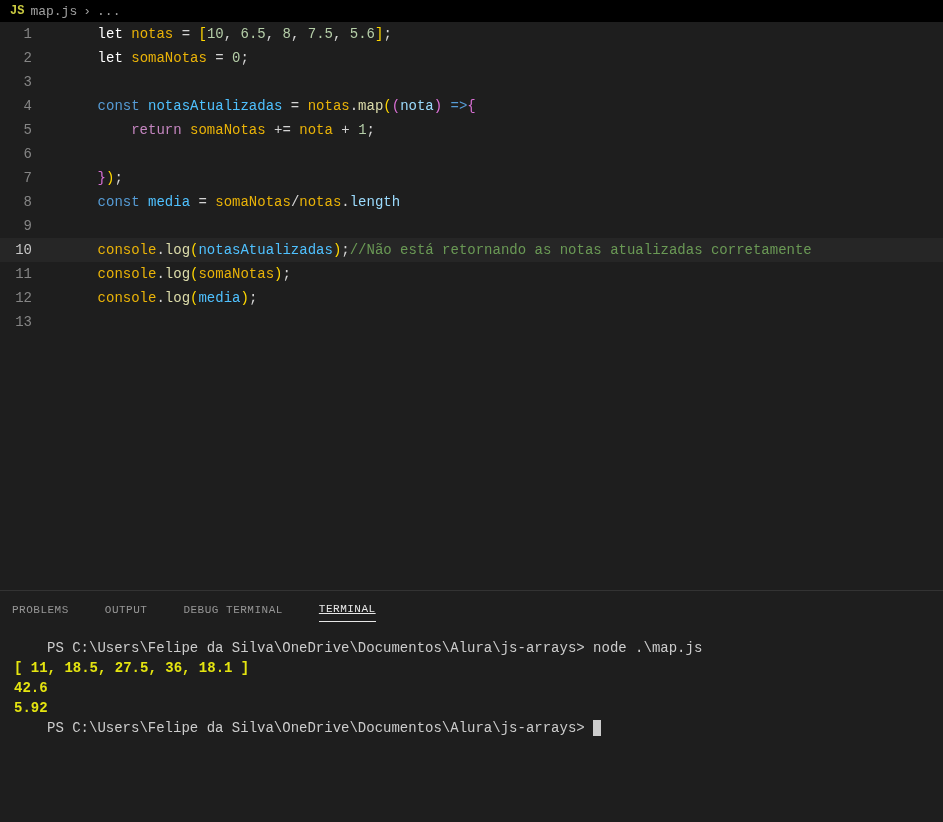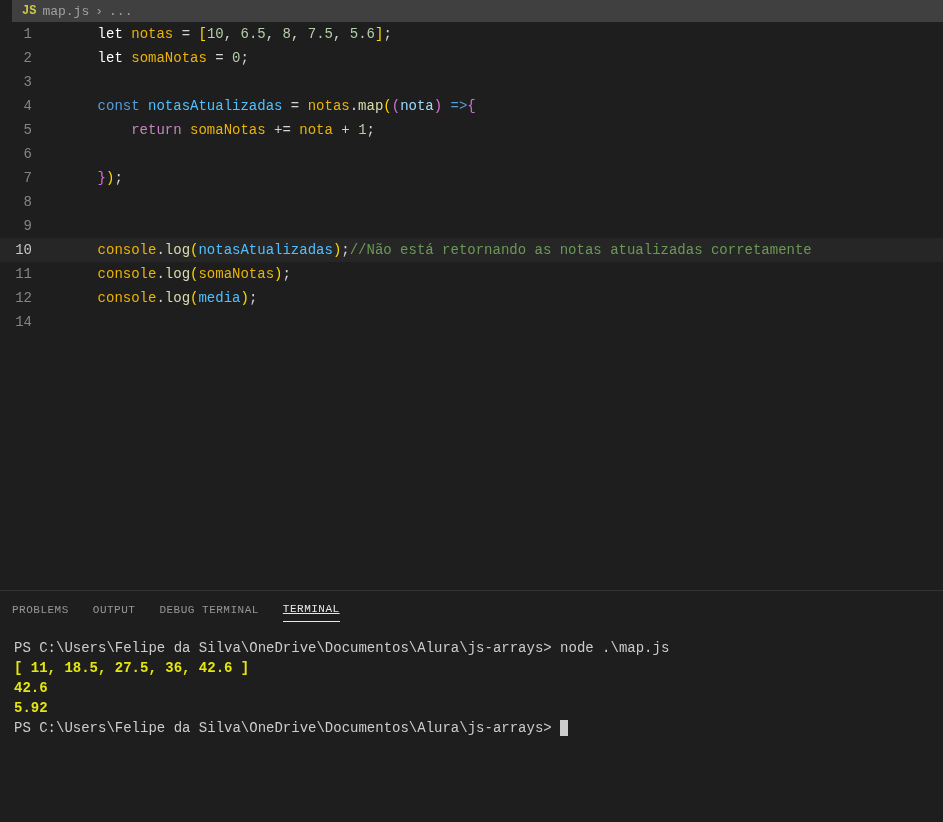--- a/index.html
+++ b/index.html
@@ -23,8 +23,7 @@
       font-size: 13px;
       color: #a0a0a0;
       height: 22px;
-      background: #404040;
-      margin-left: 12px;
+      background: #000000;
     }
     .breadcrumb .js-icon {
       color: #cbcb41;

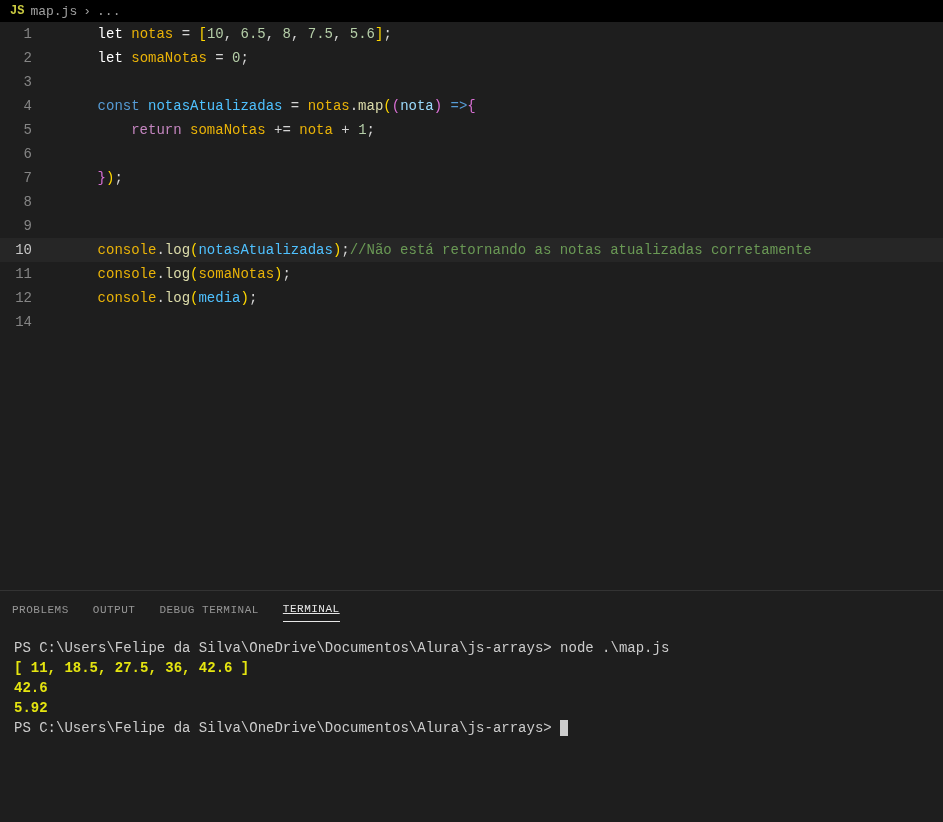--- a/index.html
+++ b/index.html
@@ -160,6 +160,7 @@
     </div>
     <div class="line">
       <div class="gutter">8</div>
+      <div class="code"><span>    </span><span class="tk-const">const</span><span> </span><span class="tk-readonly">media</span><span> </span><span class="tk-operator">=</span><span> </span><span class="tk-var">somaNotas</span><span class="tk-operator">/</span><span class="tk-var">notas</span><span class="tk-punct">.</span><span class="tk-prop">length</span></div>
     </div>
     <div class="line">
       <div class="gutter">9</div>

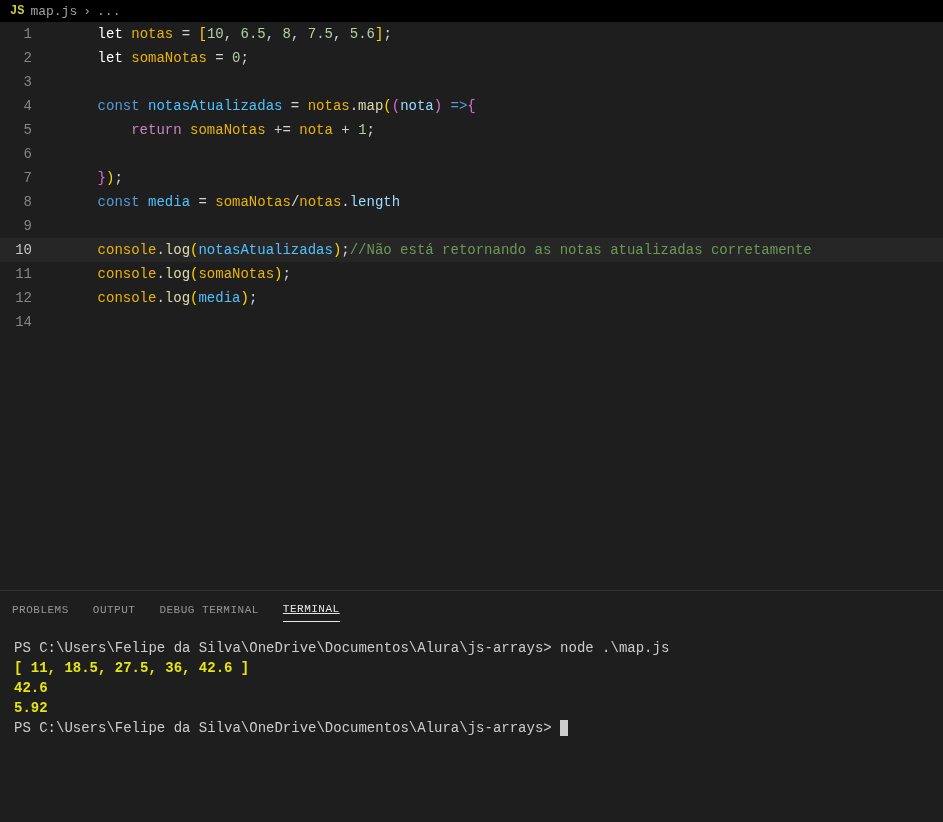--- a/index.html
+++ b/index.html
@@ -179,6 +179,10 @@
       <div class="code"><span>    </span><span class="tk-var">console</span><span class="tk-punct">.</span><span class="tk-func">log</span><span class="tk-paren1">(</span><span class="tk-readonly">media</span><span class="tk-paren1">)</span><span class="tk-punct">;</span></div>
     </div>
     <div class="line">
+      <div class="gutter">13</div>
+      <div class="code"><span></span></div>
+    </div>
+    <div class="line">
       <div class="gutter">14</div>
       <div class="code"><span></span></div>
     </div>

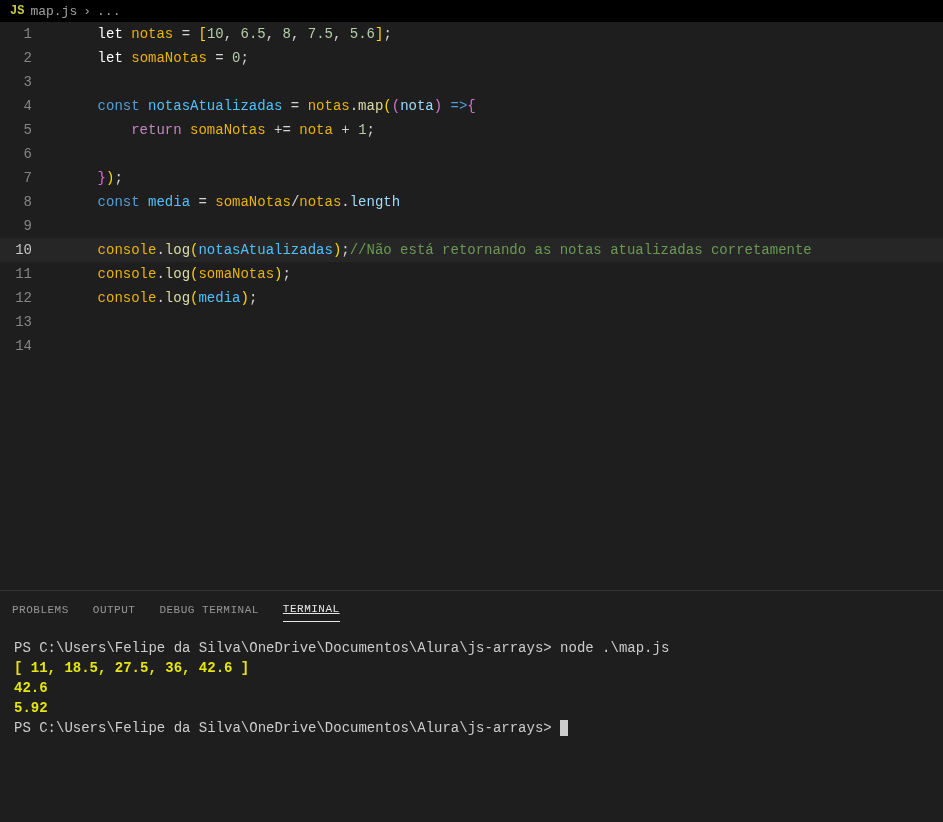--- a/index.html
+++ b/index.html
@@ -182,10 +182,6 @@
       <div class="gutter">13</div>
       <div class="code"><span></span></div>
     </div>
-    <div class="line">
-      <div class="gutter">14</div>
-      <div class="code"><span></span></div>
-    </div>
   </div>
 
 <div class="panel">

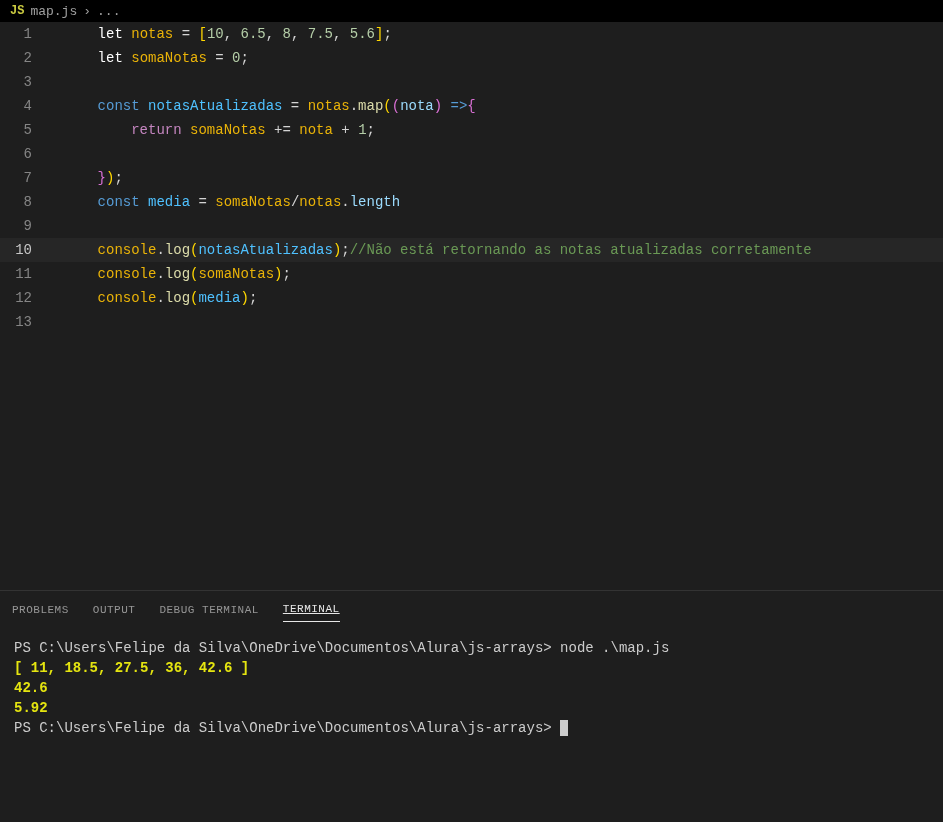--- a/index.html
+++ b/index.html
@@ -86,7 +86,7 @@
     .panel-tabs {
       display: flex;
       padding: 8px 12px 0 12px;
-      gap: 24px;
+      gap: 36px;
       font-size: 11px;
       height: 35px;
       align-items: center;

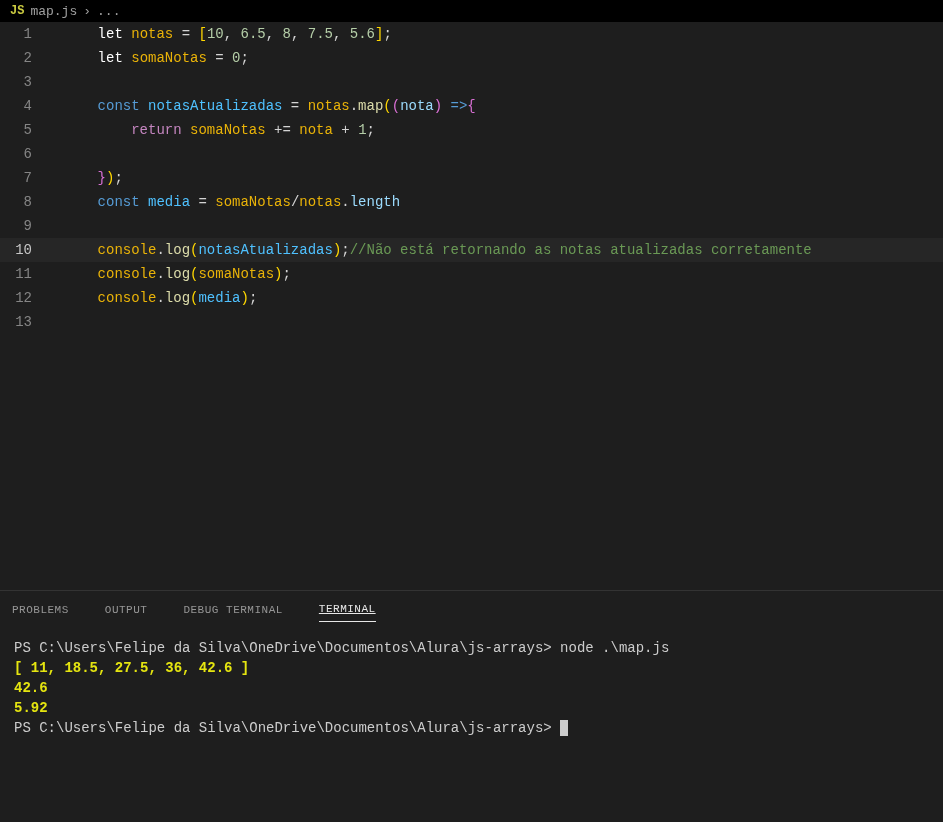--- a/index.html
+++ b/index.html
@@ -108,7 +108,7 @@
       line-height: 20px;
       white-space: pre;
     }
-    .term-path { color: #cccccc; }
+    .term-path { color: #cccccc; margin-left: 33px; }
     .term-cmd { color: #cccccc; }
     .term-yellow { color: #e5e510; font-weight: bold;}
     .cursor {

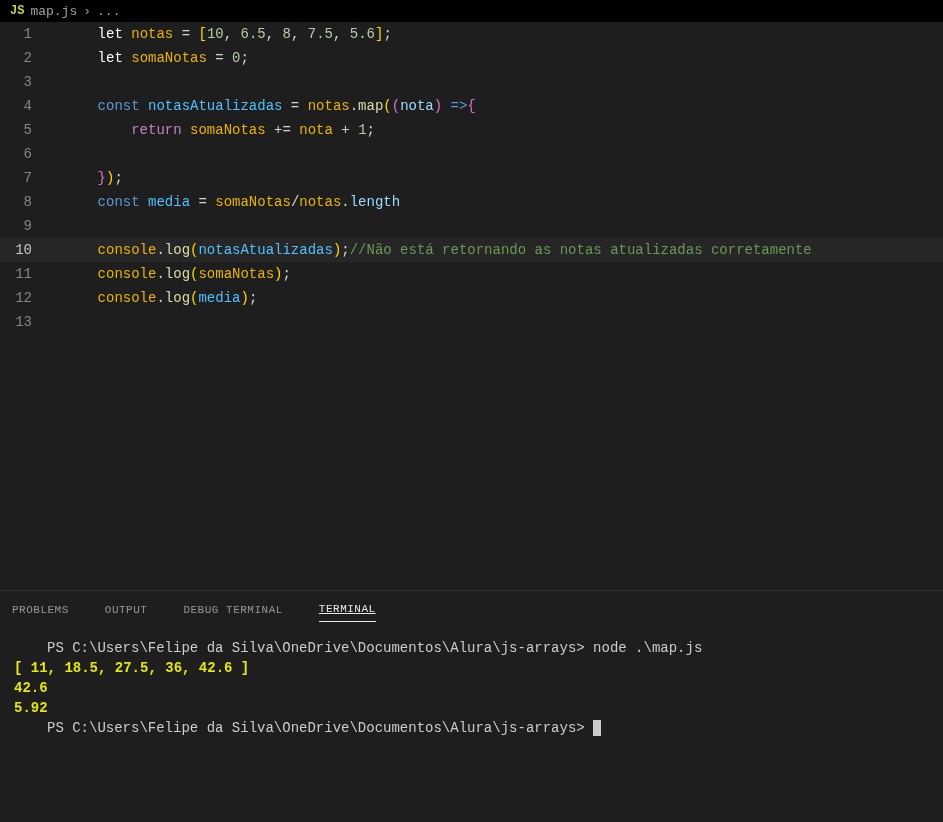--- a/index.html
+++ b/index.html
@@ -192,7 +192,7 @@
     <div class="panel-tab active">TERMINAL</div>
   </div>
   <div class="terminal"><span class="term-path">PS C:\Users\Felipe da Silva\OneDrive\Documentos\Alura\js-arrays&gt; </span><span class="term-cmd">node .\map.js</span>
-<span class="term-yellow">[ 11, 18.5, 27.5, 36, 42.6 ]</span>
+<span class="term-yellow">[ 11, 18.5, 27.5, 36, 18.1 ]</span>
 <span class="term-yellow">42.6</span>
 <span class="term-yellow">5.92</span>
 <span class="term-path">PS C:\Users\Felipe da Silva\OneDrive\Documentos\Alura\js-arrays&gt; </span><span class="cursor"></span></div>

